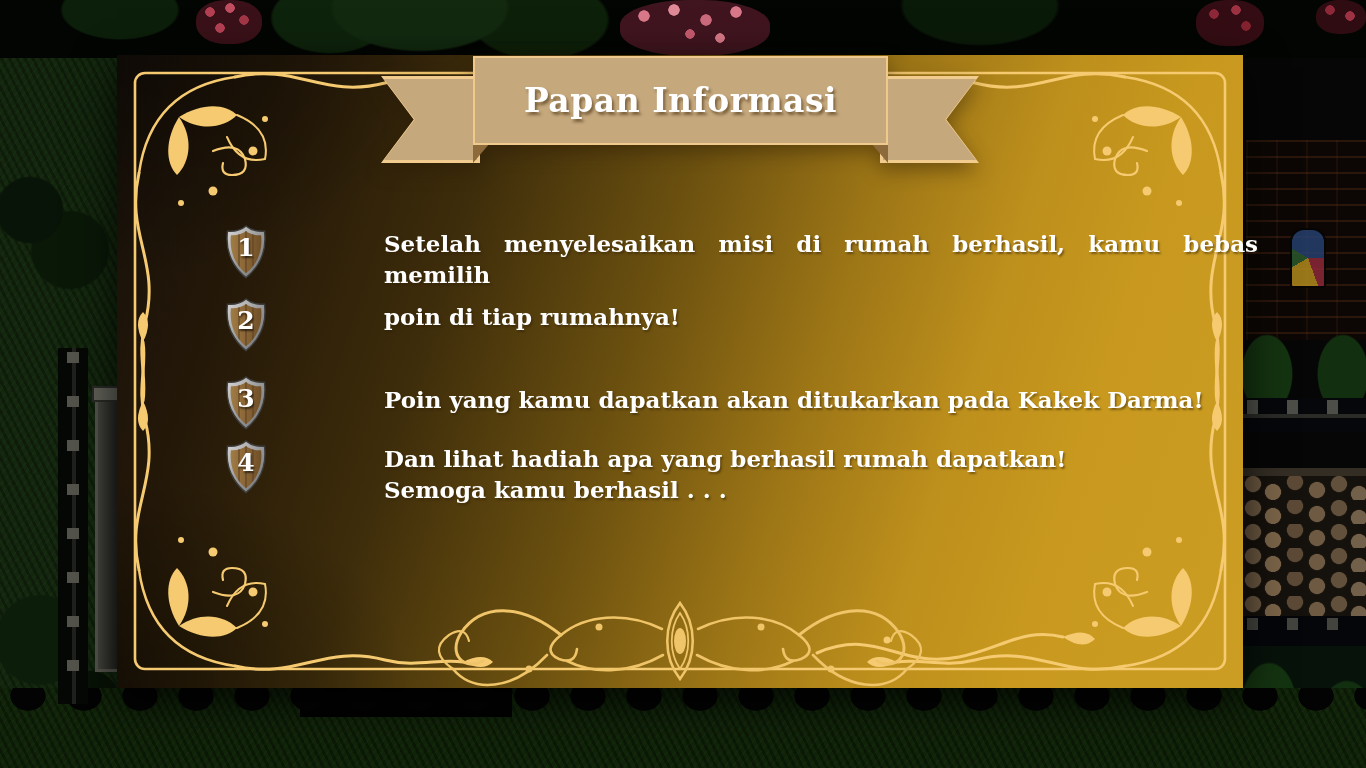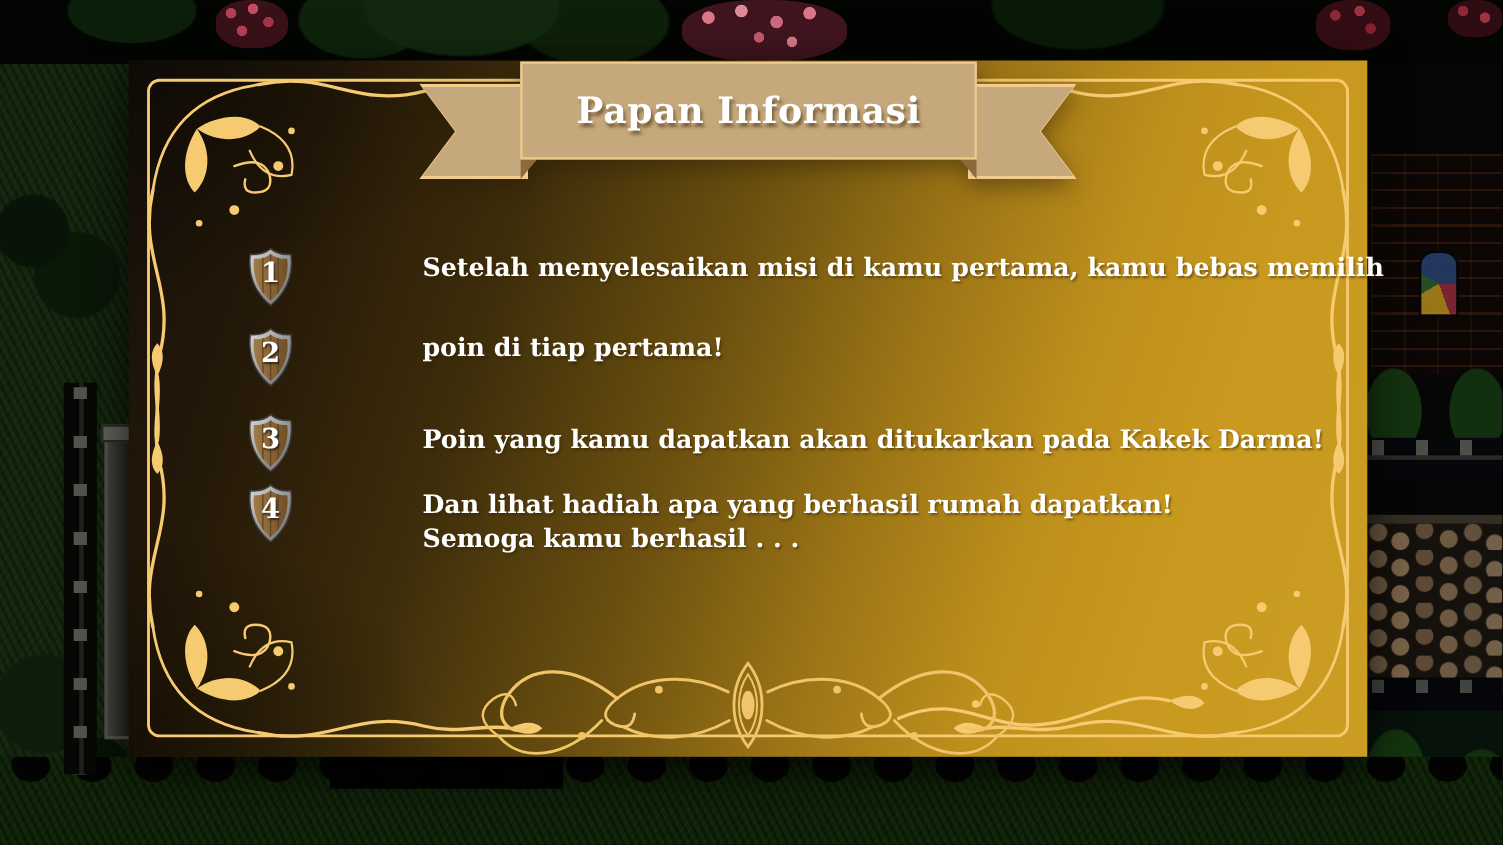--- a/index.html
+++ b/index.html
@@ -258,7 +258,7 @@
     </svg>
     <span class="num abs" style="left:0;top:8px;width:42px;text-align:center;color:#fff;font-weight:bold;font-size:25px;text-shadow:1px 2px 2px rgba(0,0,0,.6);">1</span>
     <div class="text-block" style="top:3px;">
-      <div class="line just">Setelah menyelesaikan misi di kamu pertama, kamu bebas memilih</div>
+      <div class="line just">Setelah menyelesaikan misi di rumah berhasil, kamu bebas memilih</div>
     </div>
   </div>
 

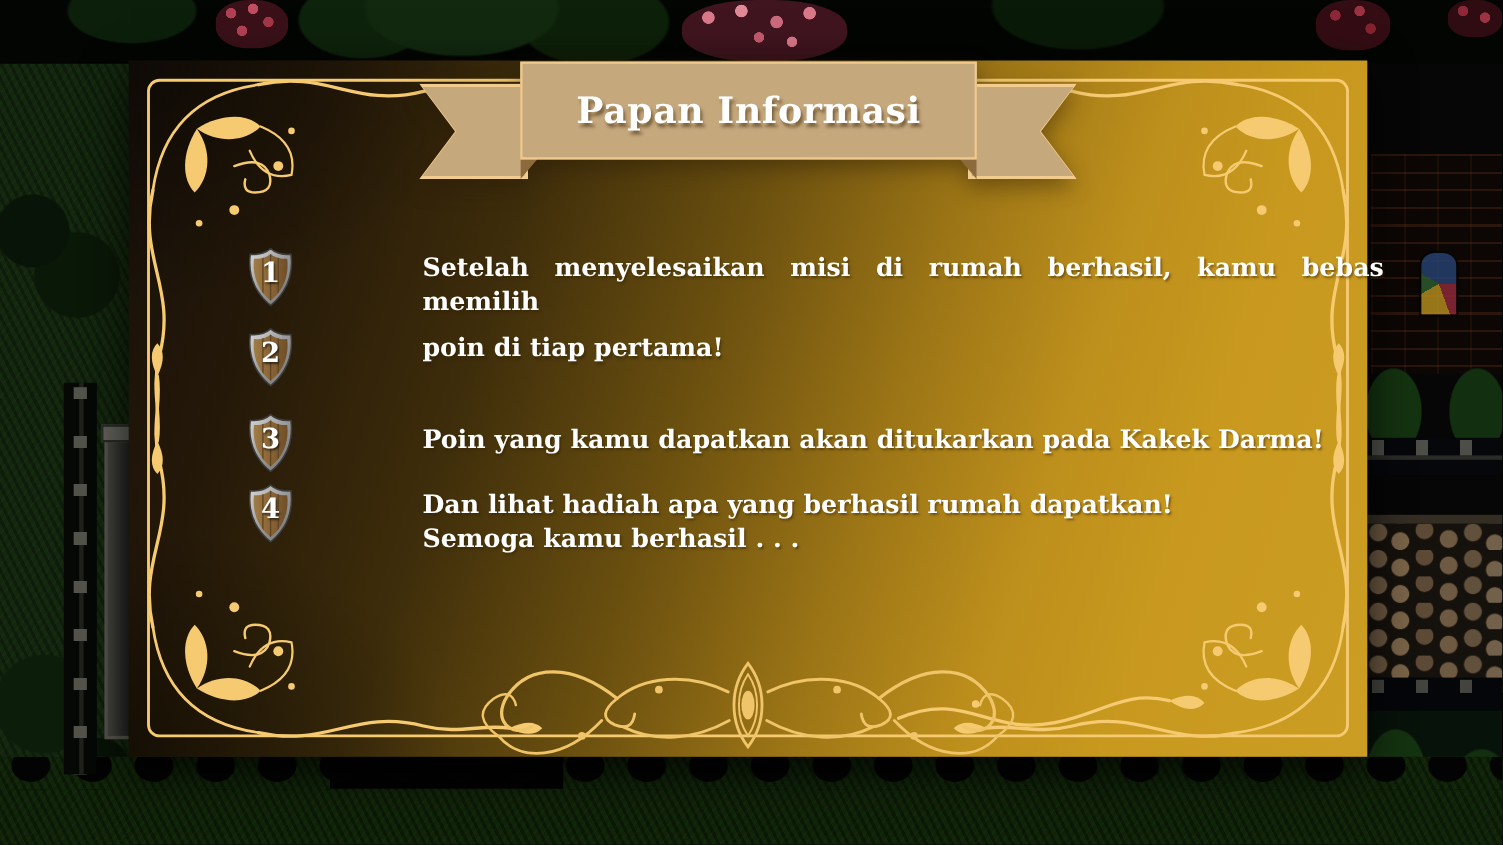--- a/index.html
+++ b/index.html
@@ -274,7 +274,7 @@
     </svg>
     <span class="num abs" style="left:0;top:8px;width:42px;text-align:center;color:#fff;font-weight:bold;font-size:25px;text-shadow:1px 2px 2px rgba(0,0,0,.6);">2</span>
     <div class="text-block" style="top:3px;">
-      <div class="line">poin di tiap pertama!</div>
+      <div class="line">poin di tiap rumahnya!</div>
     </div>
   </div>
 

